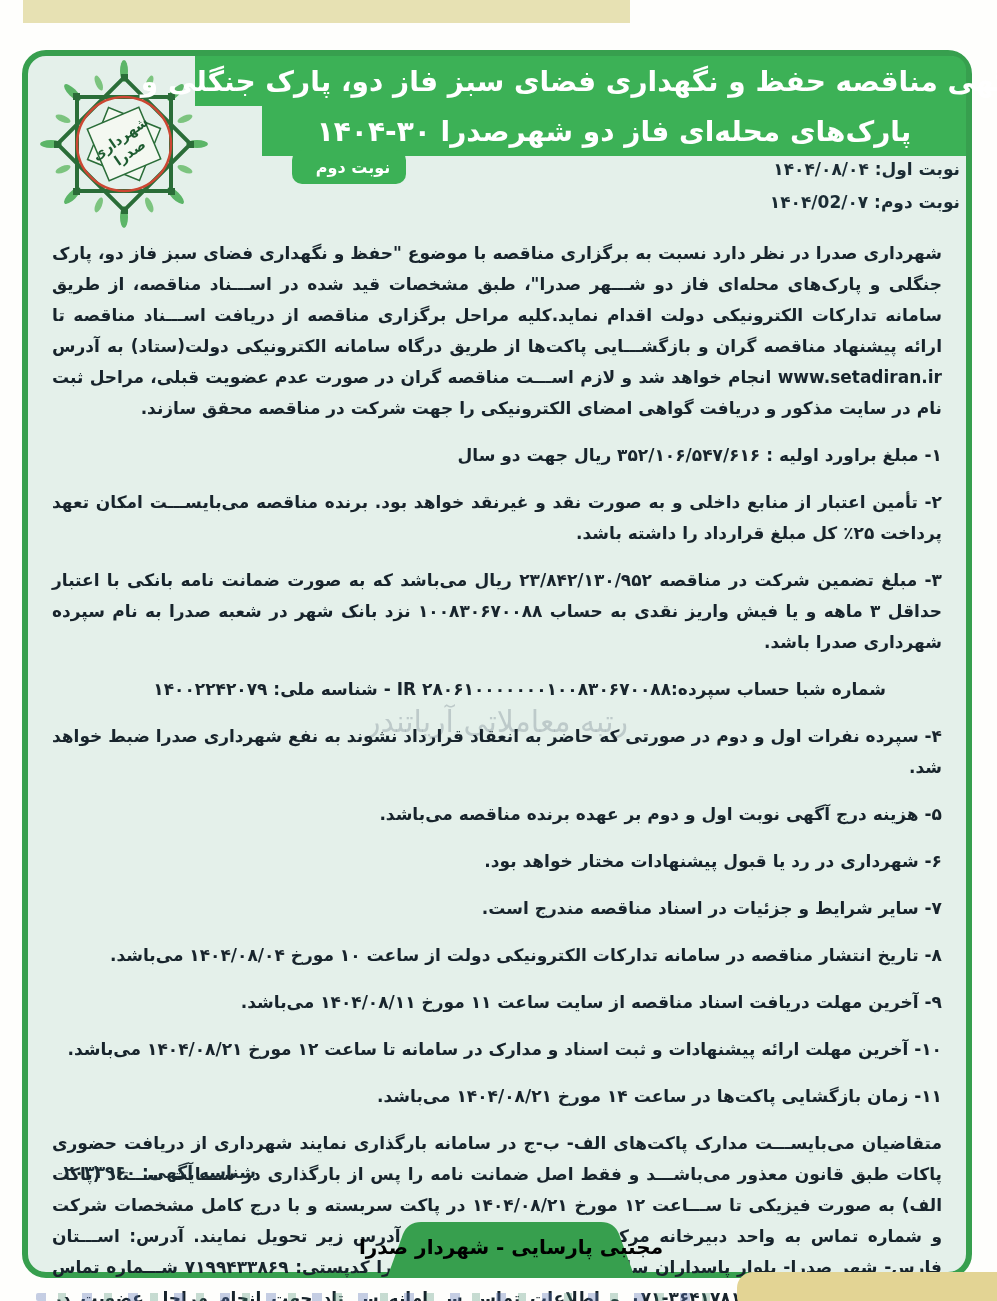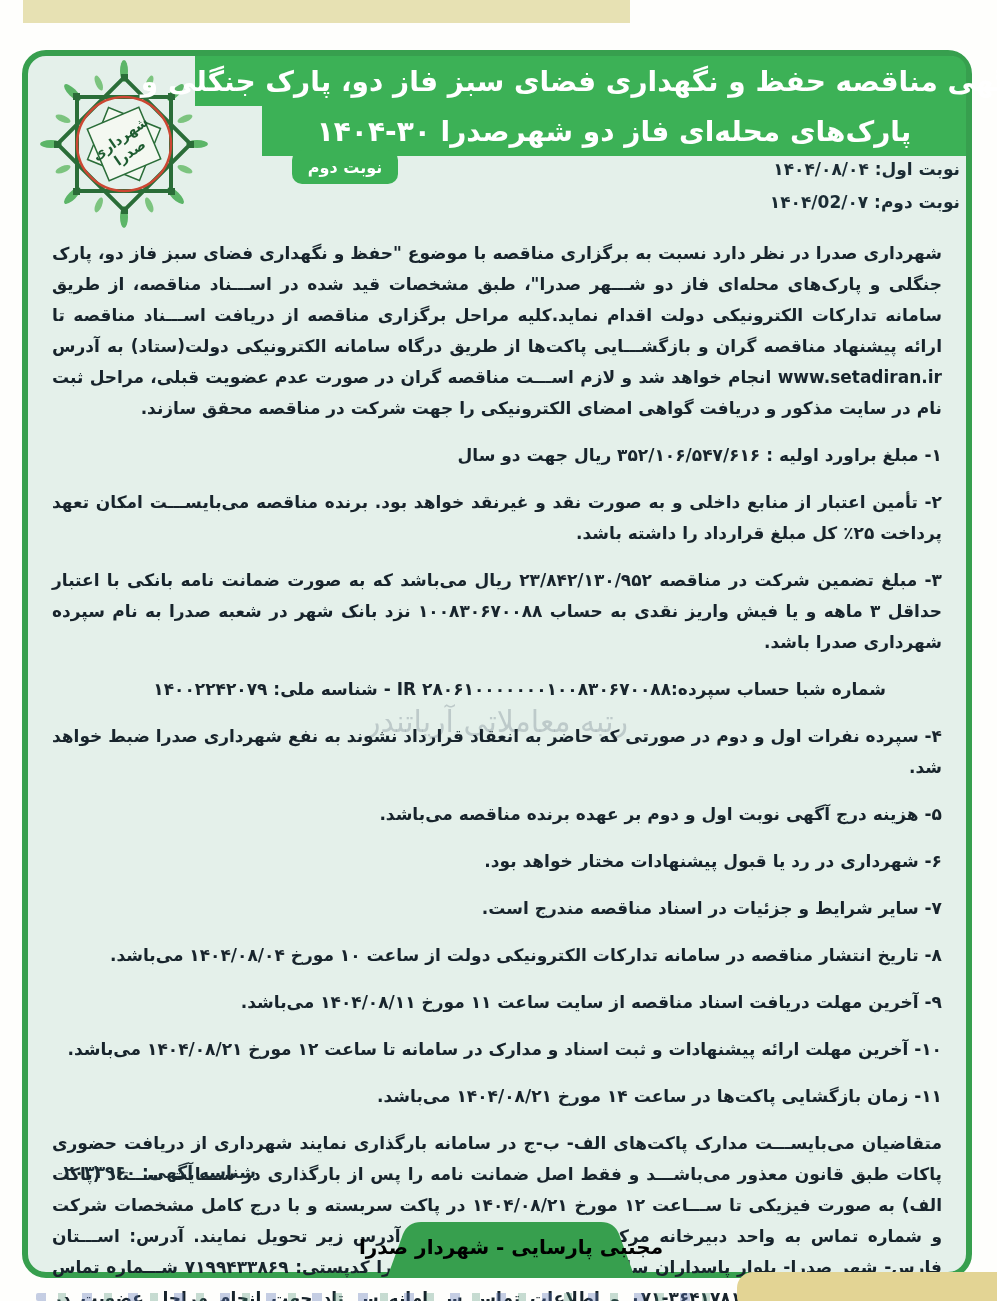--- a/index.html
+++ b/index.html
@@ -14,7 +14,7 @@
   .t2{left:234px;right:0;top:50px;height:50px;}
   .round-badge{position:absolute;left:264px;top:94px;width:106px;height:34px;background:#3cb156;
          border-radius:10px;color:#fff;font-weight:bold;font-size:16px;direction:rtl;
-         display:flex;align-items:center;justify-content:center;}
+         display:flex;align-items:center;justify-content:center;padding-left:8px;}
   .dates{position:absolute;right:6px;top:97px;text-align:right;font-weight:bold;font-size:17px;
          line-height:33px;color:#1a2b33;direction:rtl;}
   .logo{position:absolute;left:10px;top:2px;}

